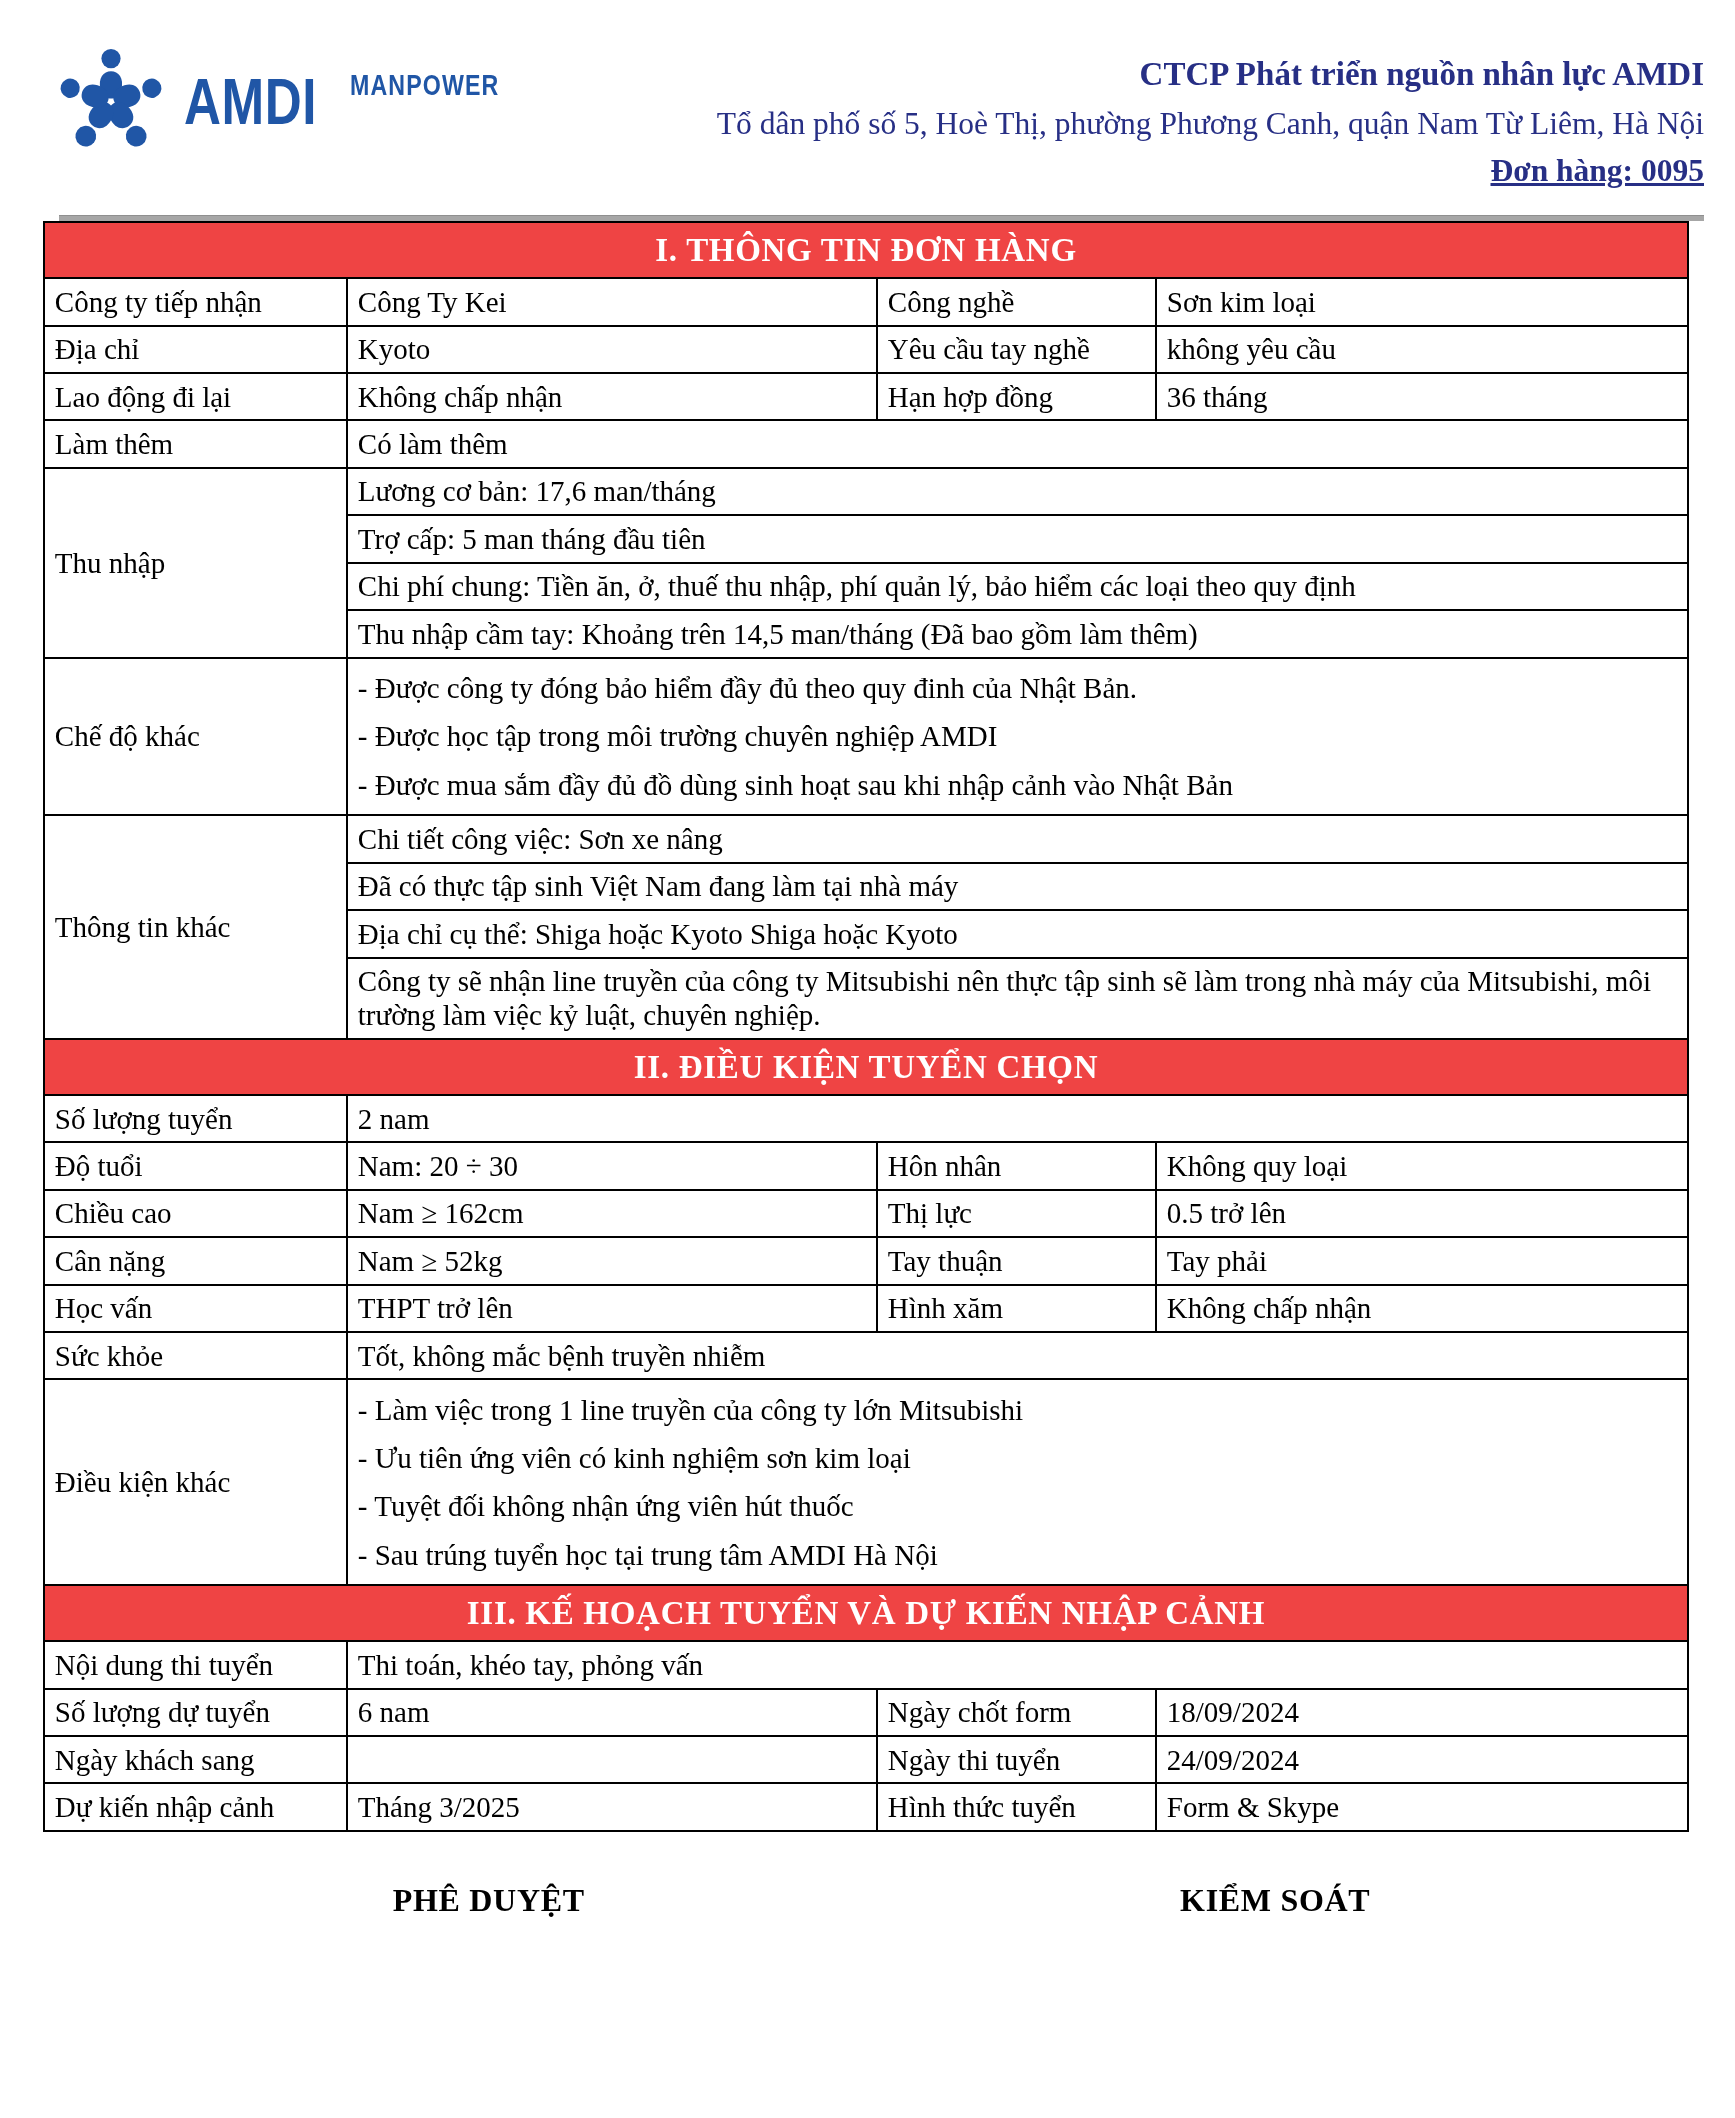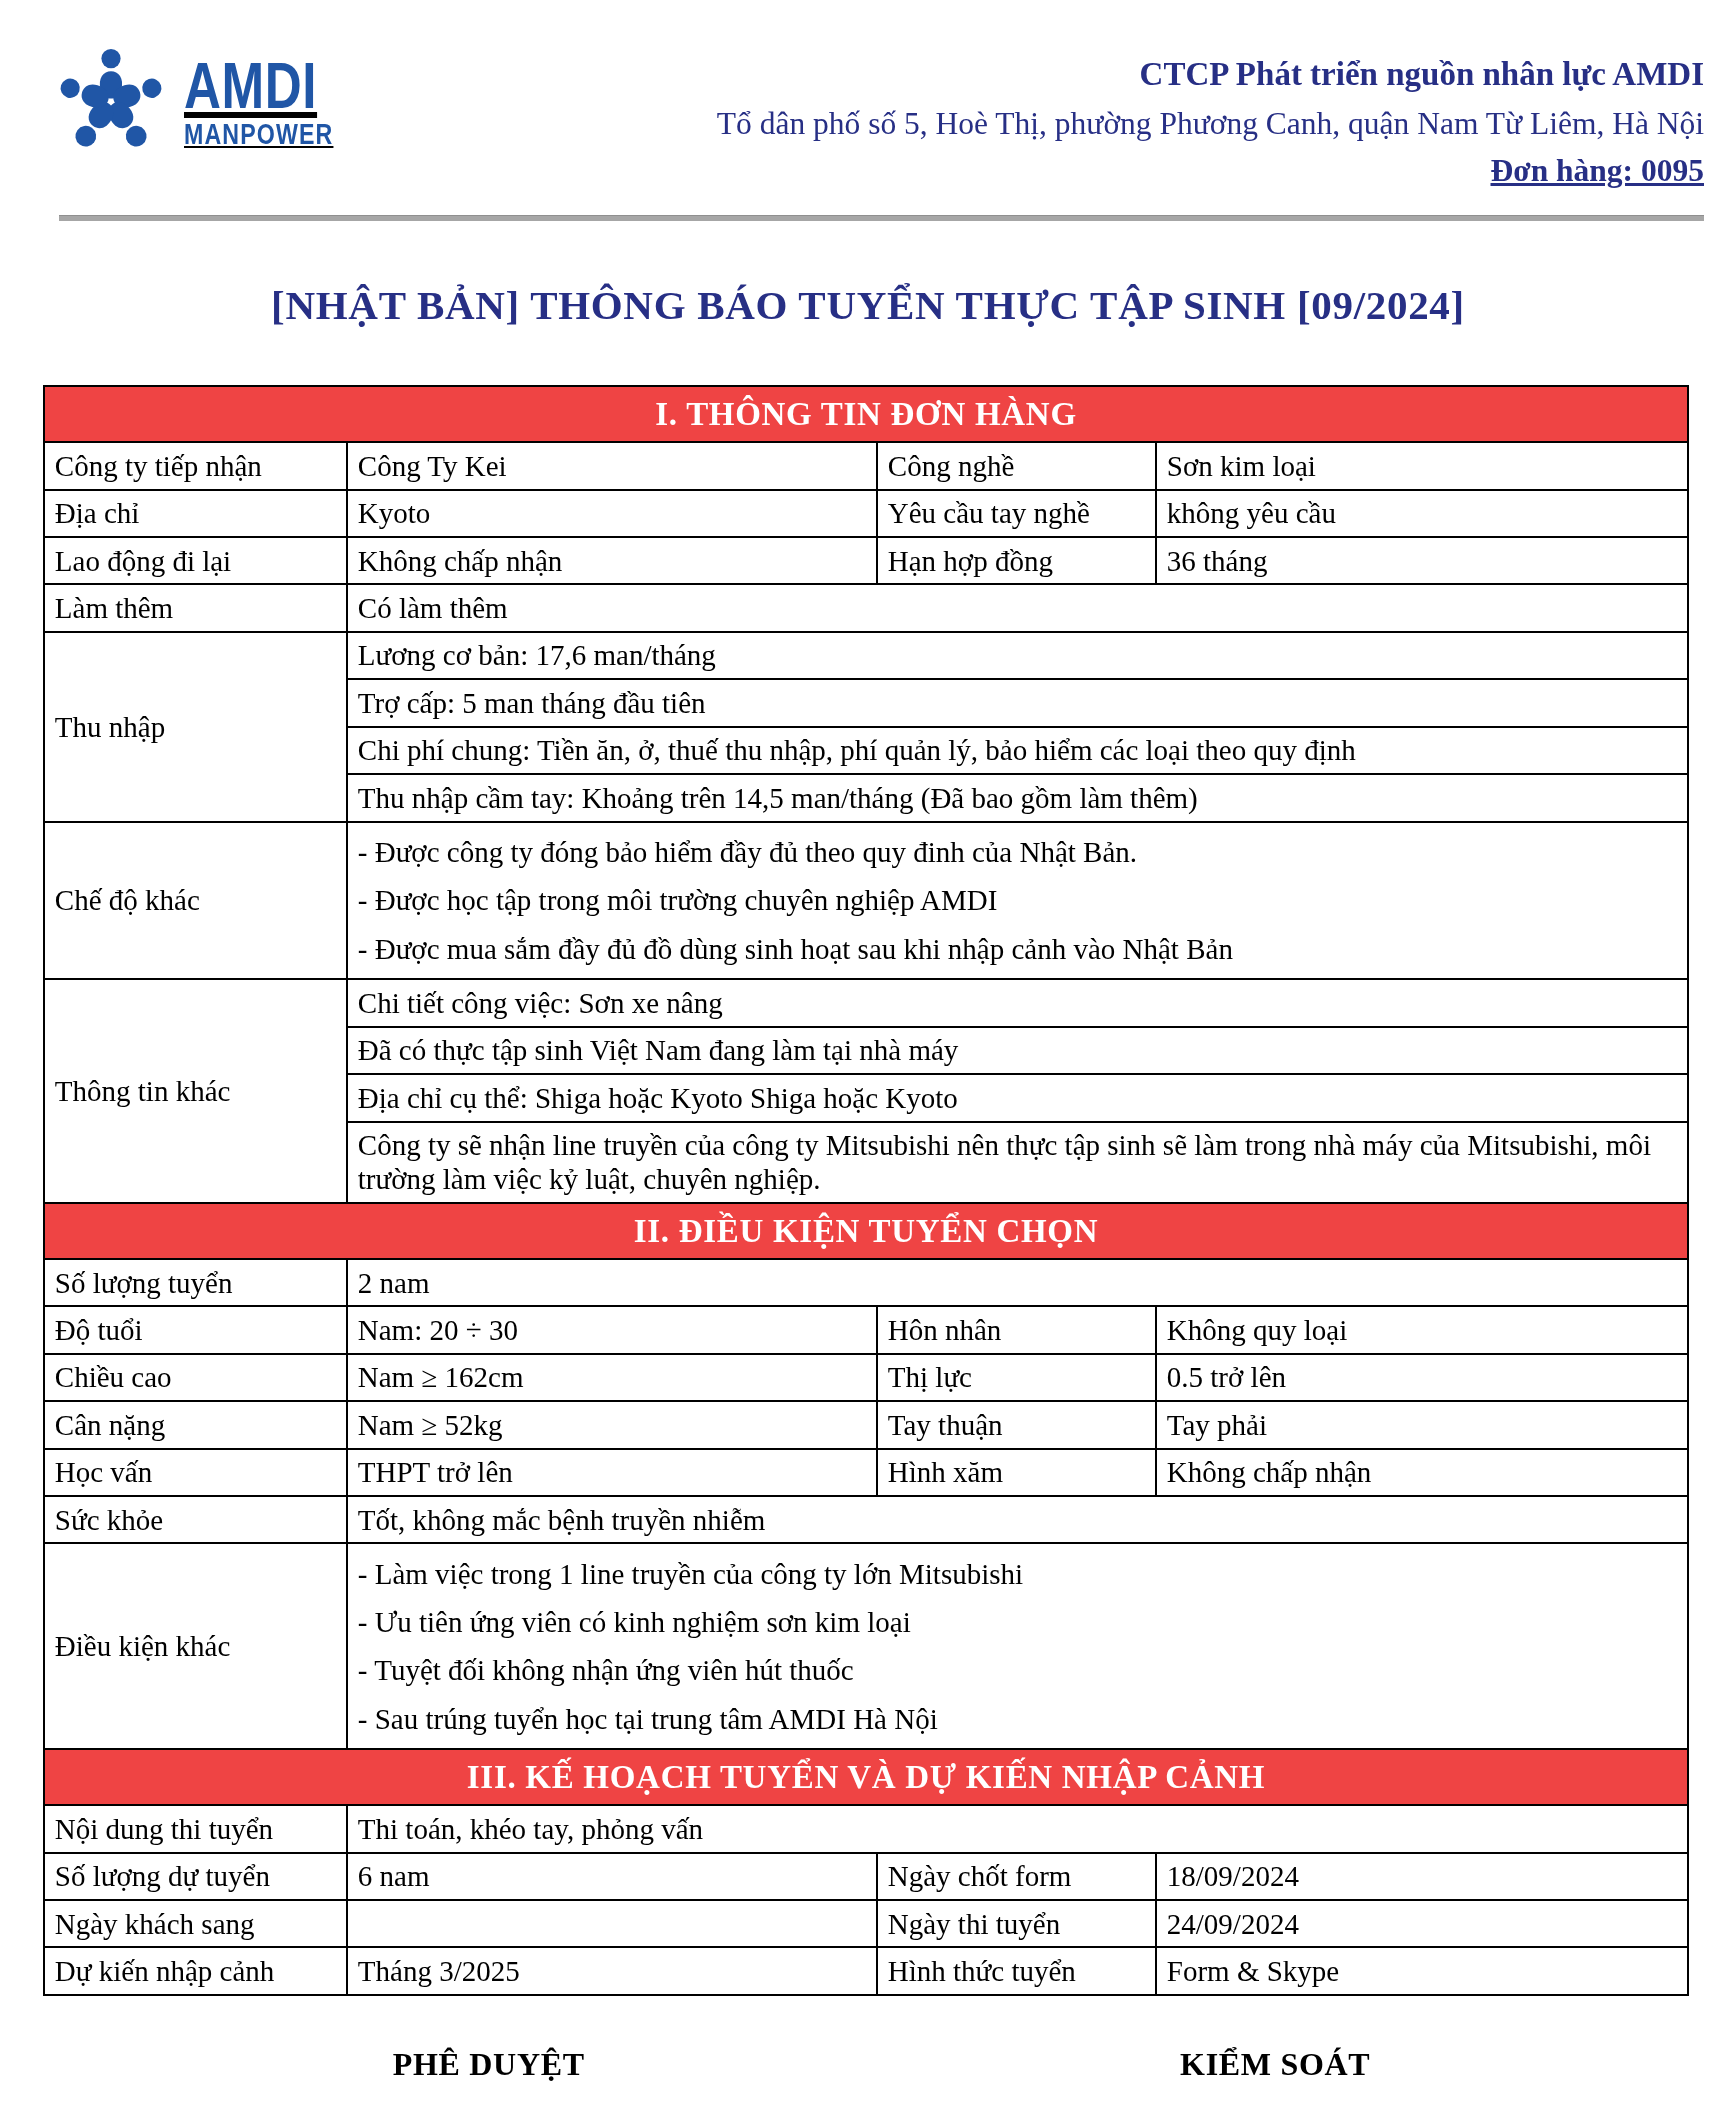--- a/index.html
+++ b/index.html
@@ -23,7 +23,7 @@
   }
   .logo { display: flex; align-items: center; gap: 14px; }
   .logo-icon { width: 118px; height: 111px; }
-  .logo-text { display: flex; flex-direction: column; line-height: 1; text-decoration: underline; }
+  .logo-text { display: flex; flex-direction: row; line-height: 1; }
   .brand {
     font-family: "Liberation Sans", "DejaVu Sans", sans-serif;
     font-weight: bold;

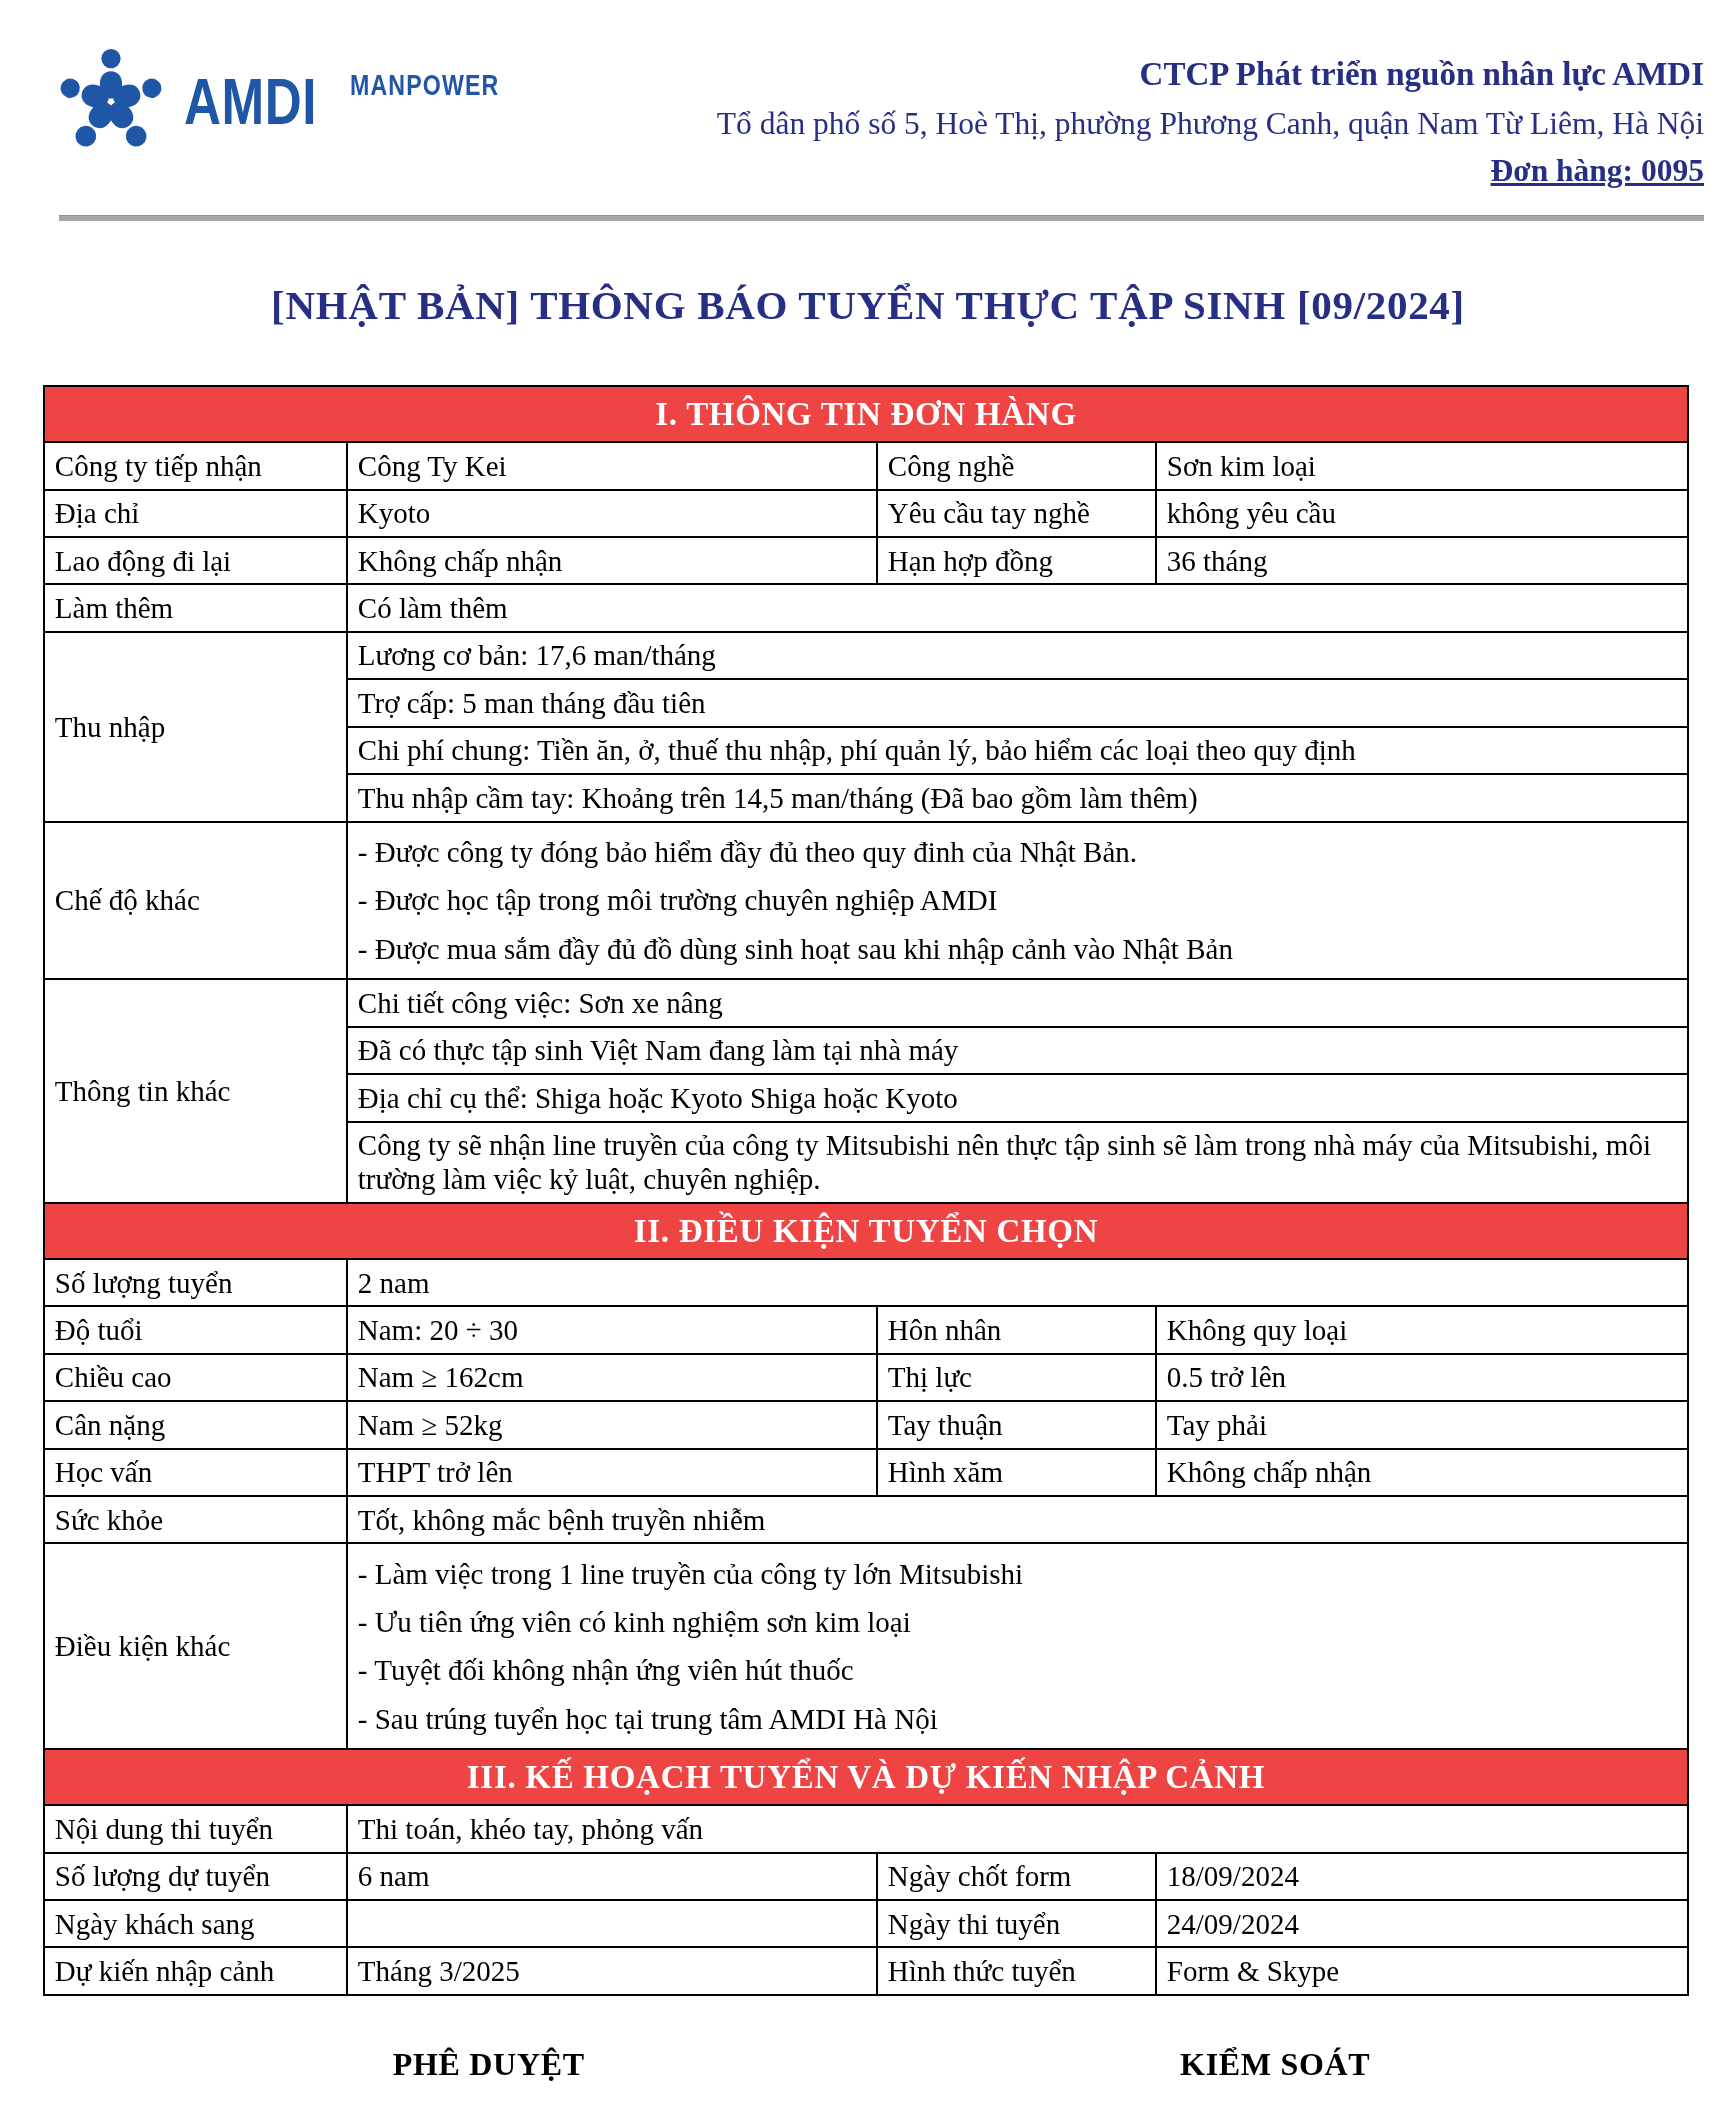--- a/index.html
+++ b/index.html
@@ -161,7 +161,6 @@
 
   <div class="rule"></div>
 
-  <h1 class="doc-title">[NHẬT BẢN] THÔNG BÁO TUYỂN THỰC TẬP SINH [09/2024]</h1>
 
   <table class="doc">
     <colgroup>

